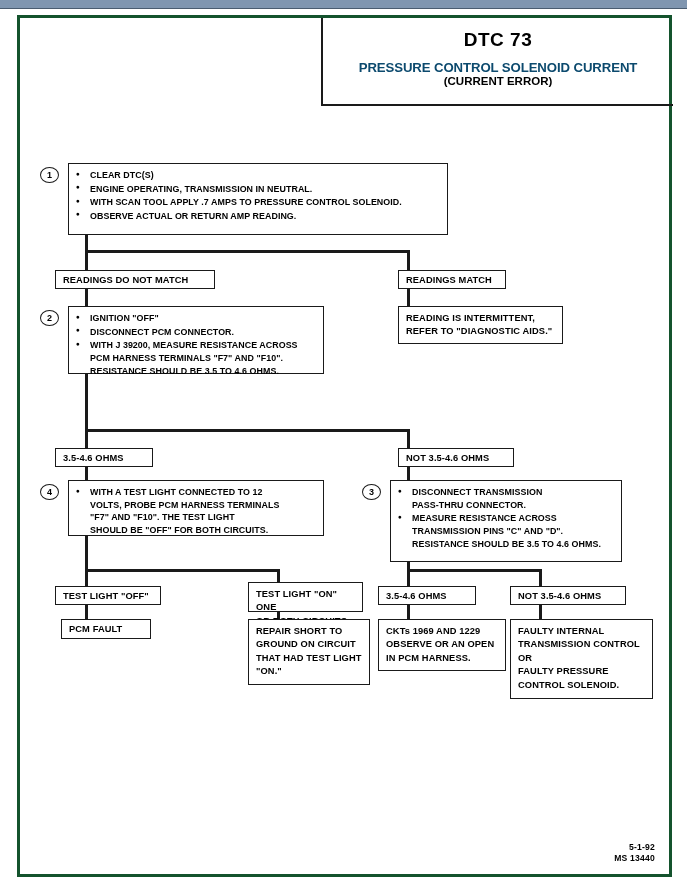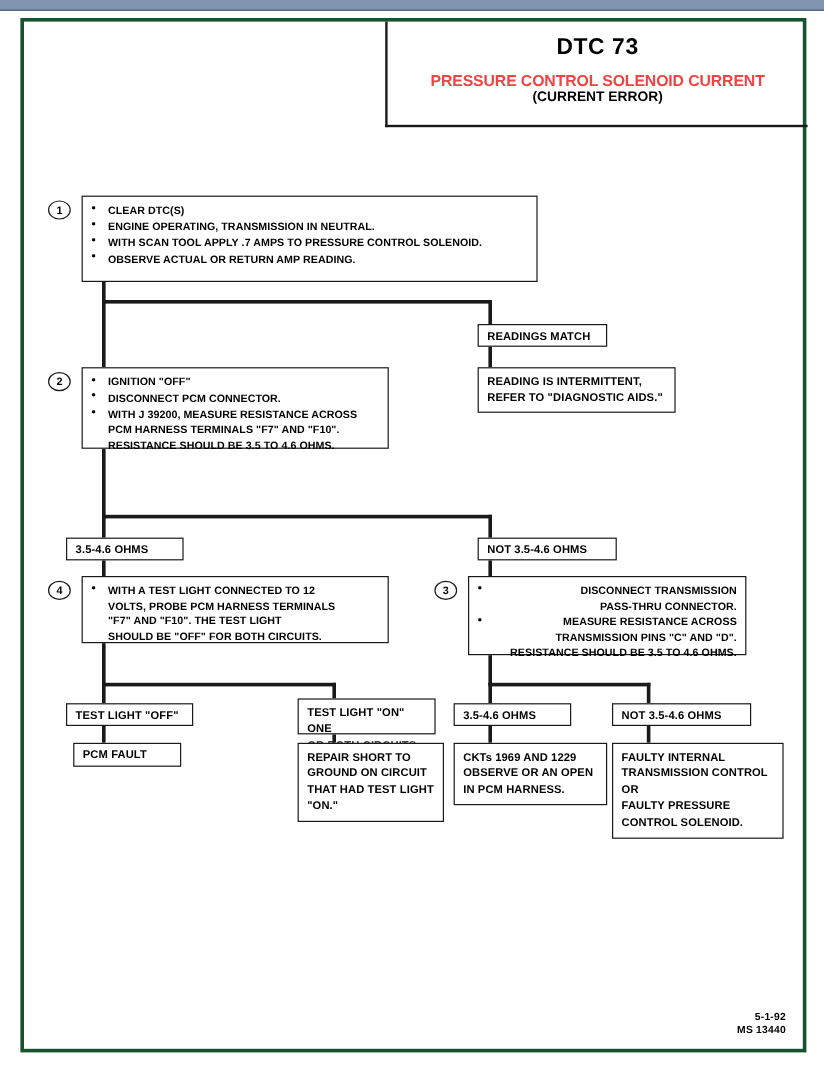--- a/index.html
+++ b/index.html
@@ -57,7 +57,7 @@
   #title-main {
     font-size: 13.2px;
     font-weight: bold;
-    color: #ef4444;
+    color: #0c4a6e;
     margin-top: 9px;
     letter-spacing: -0.1px;
     line-height: 1.15;

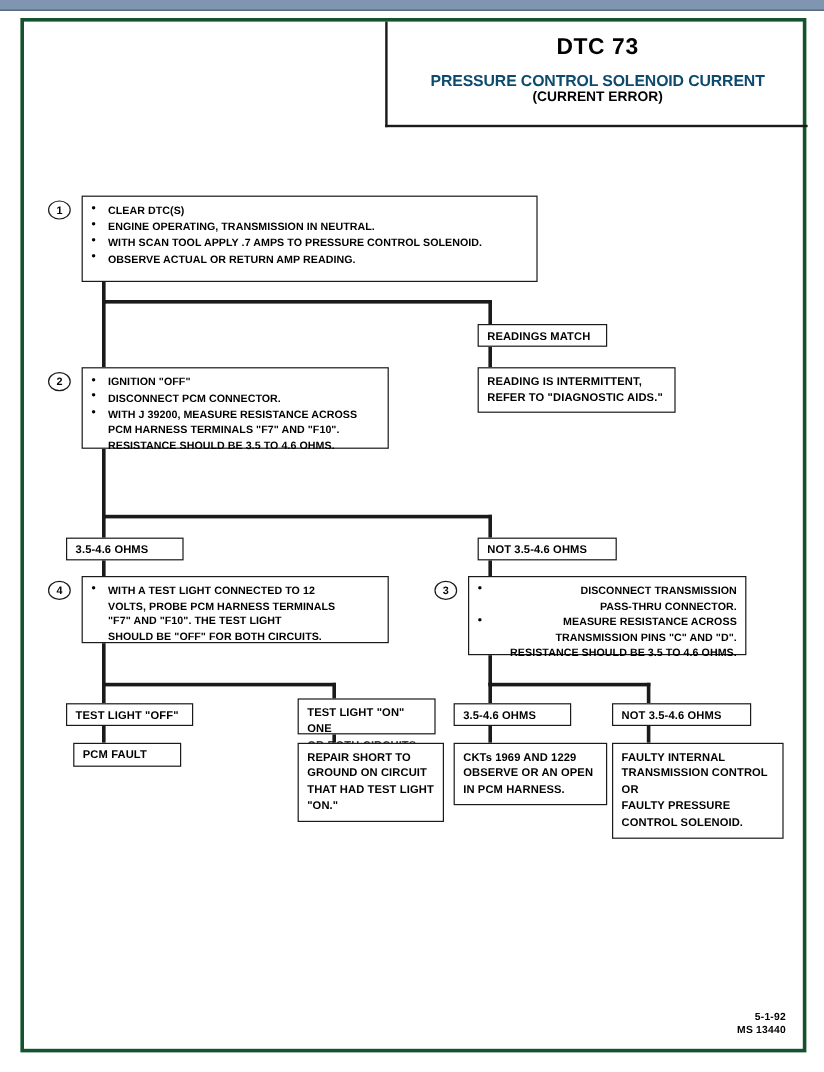--- a/index.html
+++ b/index.html
@@ -226,6 +226,7 @@
     </ul>
   </div>
 
+  <div class="fbox label-box" style="left:35px; top:252px; width:160px; height:19px;">READINGS DO NOT MATCH</div>
   <div class="fbox label-box" style="left:378px; top:252px; width:108px; height:19px;">READINGS MATCH</div>
 
   <div class="fbox result-box" style="left:378px; top:288px; width:165px; height:38px;">

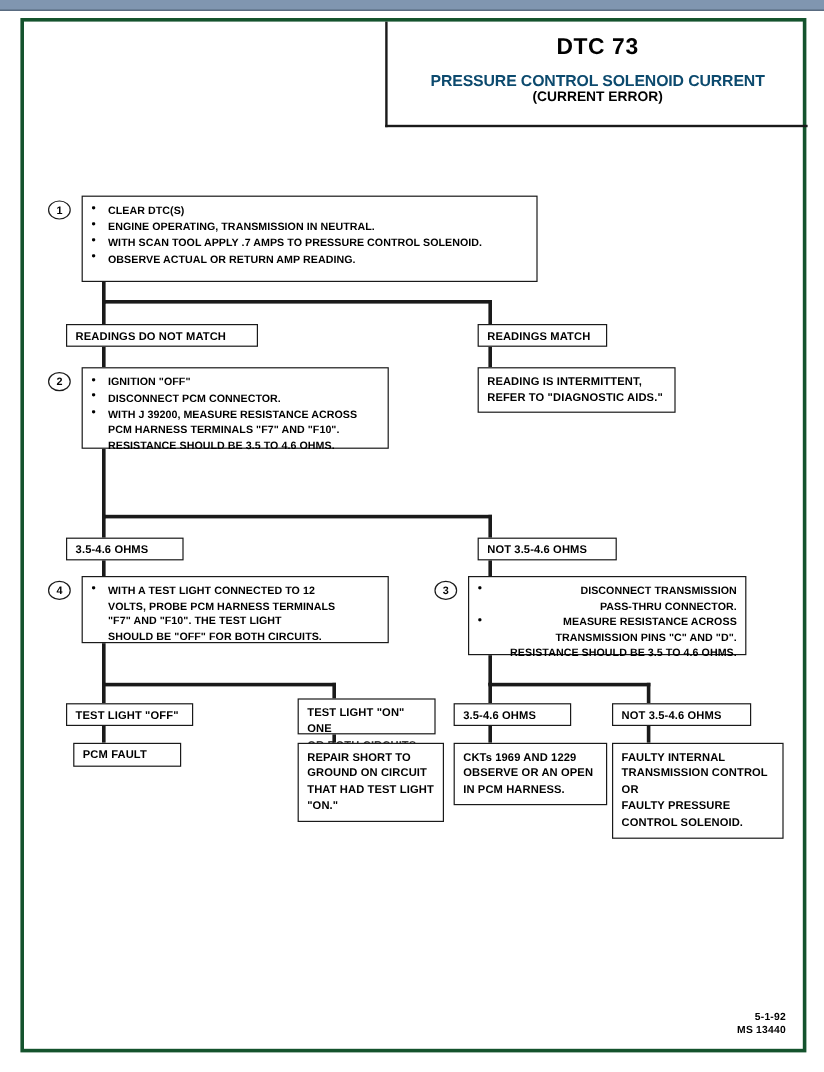--- a/index.html
+++ b/index.html
@@ -263,7 +263,7 @@
   </div>
 
   <div class="step-num" style="left:342px; top:466px;">3</div>
-  <div class="fbox step-box" style="left:370px; top:462px; width:232px; height:66px;text-align:right;">
+  <div class="fbox step-box" style="left:370px; top:462px; width:232px; height:82px;">
     <ul class="blist">
       <li>
         <span>DISCONNECT TRANSMISSION</span>

